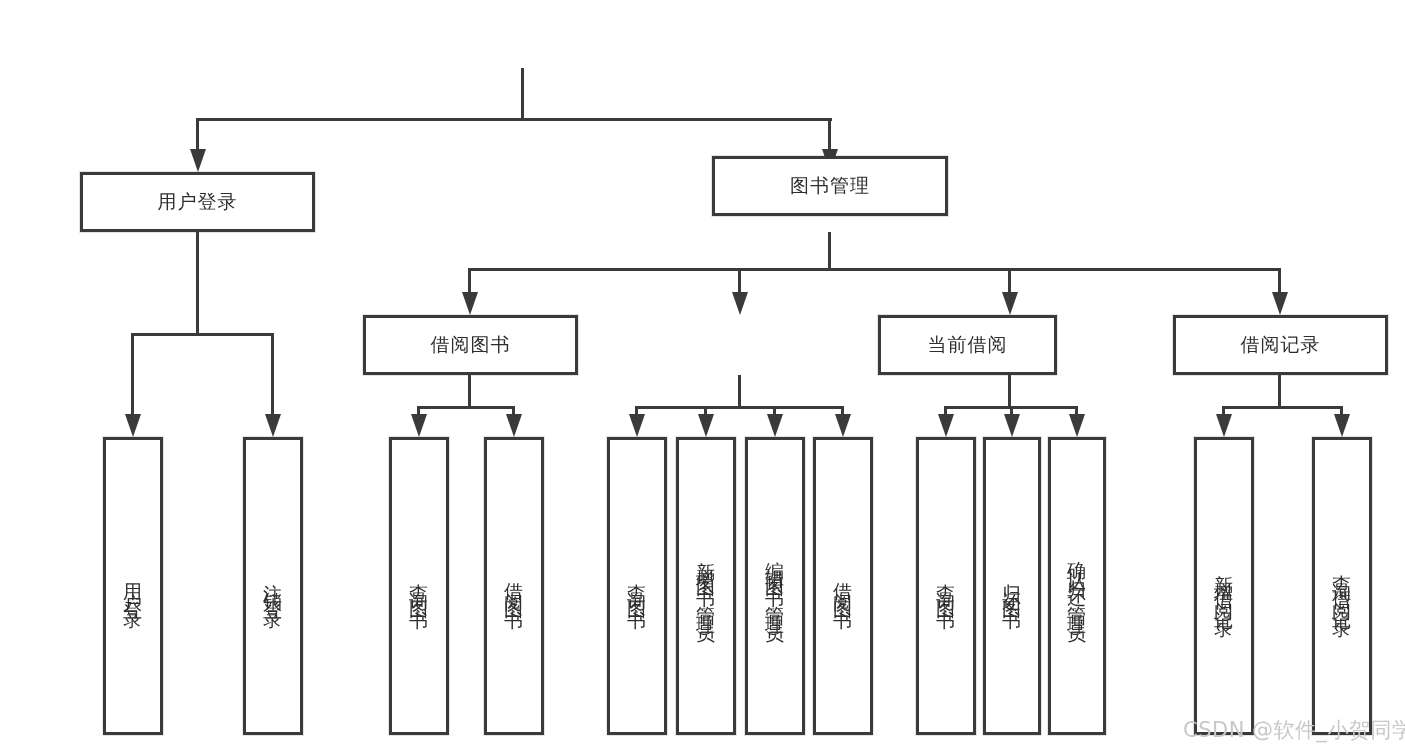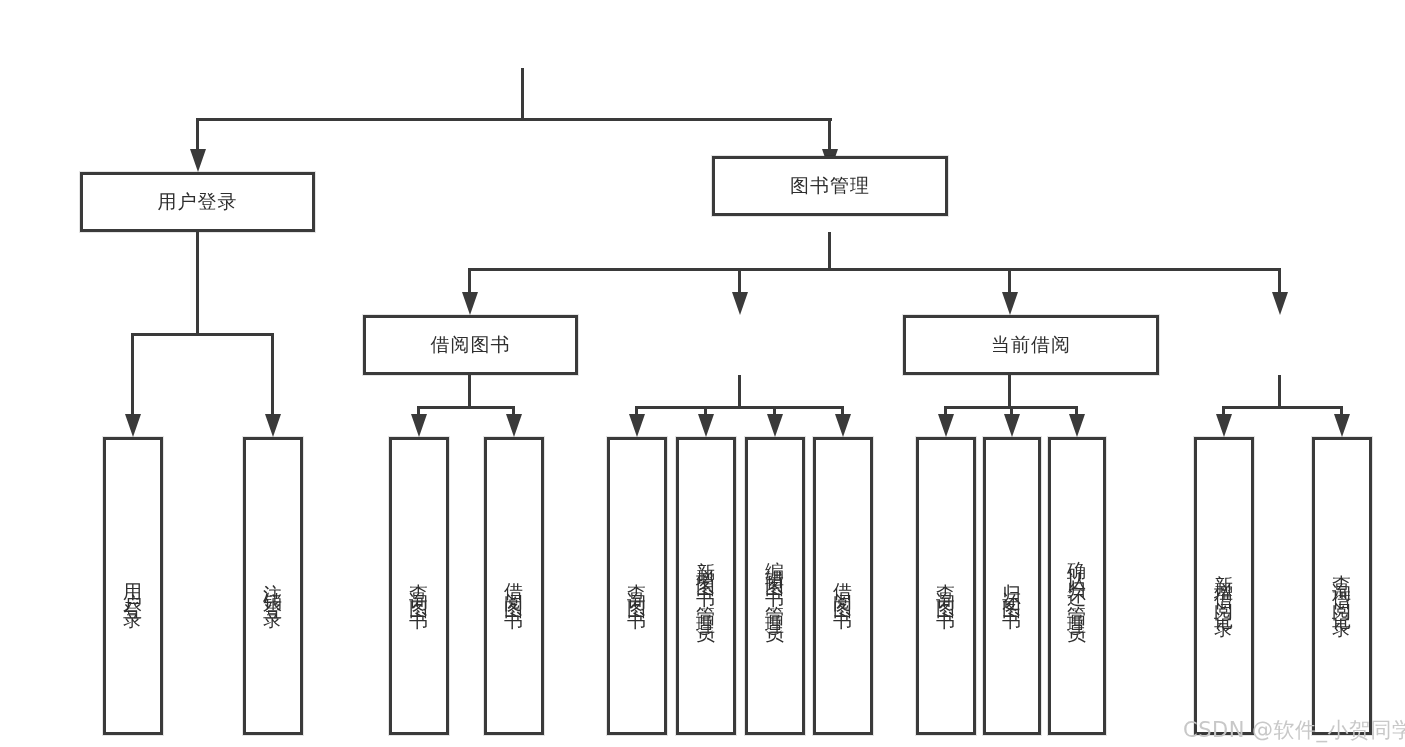--- a/index.html
+++ b/index.html
@@ -98,7 +98,7 @@
   <div class="box" style="left:363px;top:315px;width:215px;height:60px">
     <span class="h-text">借阅图书</span>
   </div>
-  <div class="box" style="left:903px;top:315px;width:256px;height:60px">
+  <div class="box" style="left:878px;top:315px;width:179px;height:60px">
     <span class="h-text">当前借阅</span>
   </div>
 

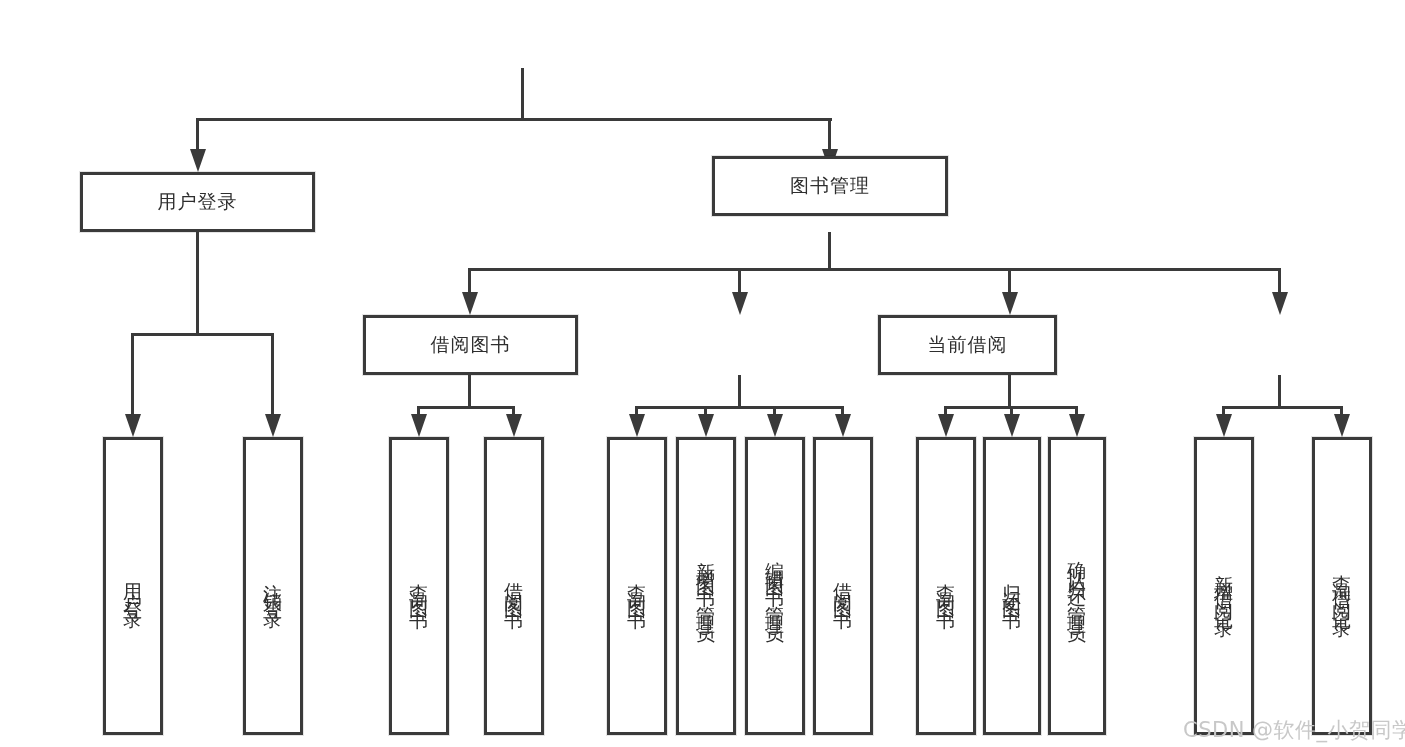--- a/index.html
+++ b/index.html
@@ -101,6 +101,9 @@
   <div class="box" style="left:878px;top:315px;width:179px;height:60px">
     <span class="h-text">当前借阅</span>
   </div>
+  <div class="box" style="left:1173px;top:315px;width:215px;height:60px">
+    <span class="h-text">借阅记录</span>
+  </div>
 
   <div class="ln" style="left:468px;top:375px;width:3px;height:34px"></div>
   <div class="ln" style="left:417px;top:406px;width:98px;height:3px"></div>

